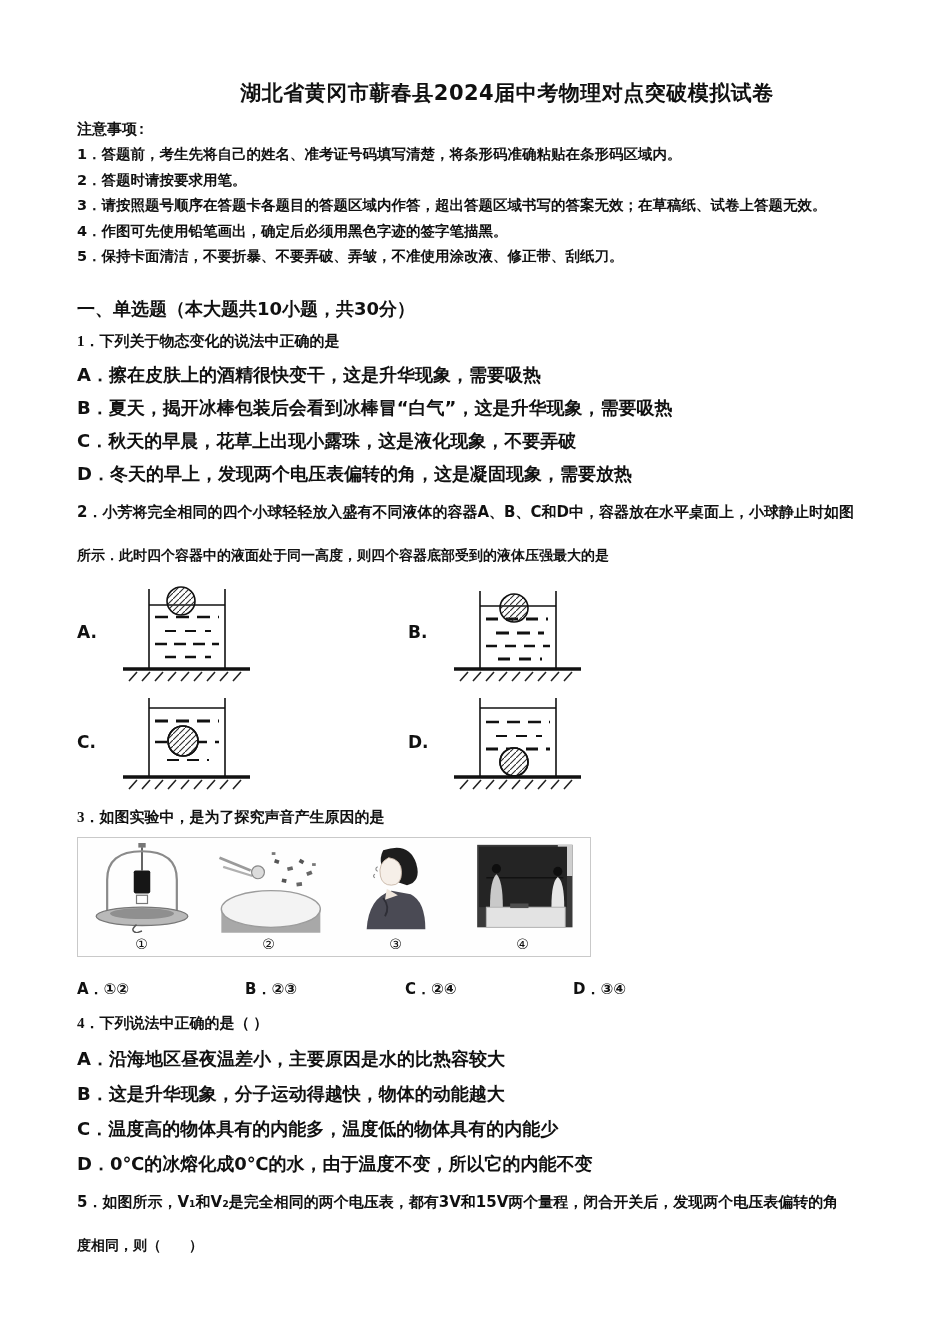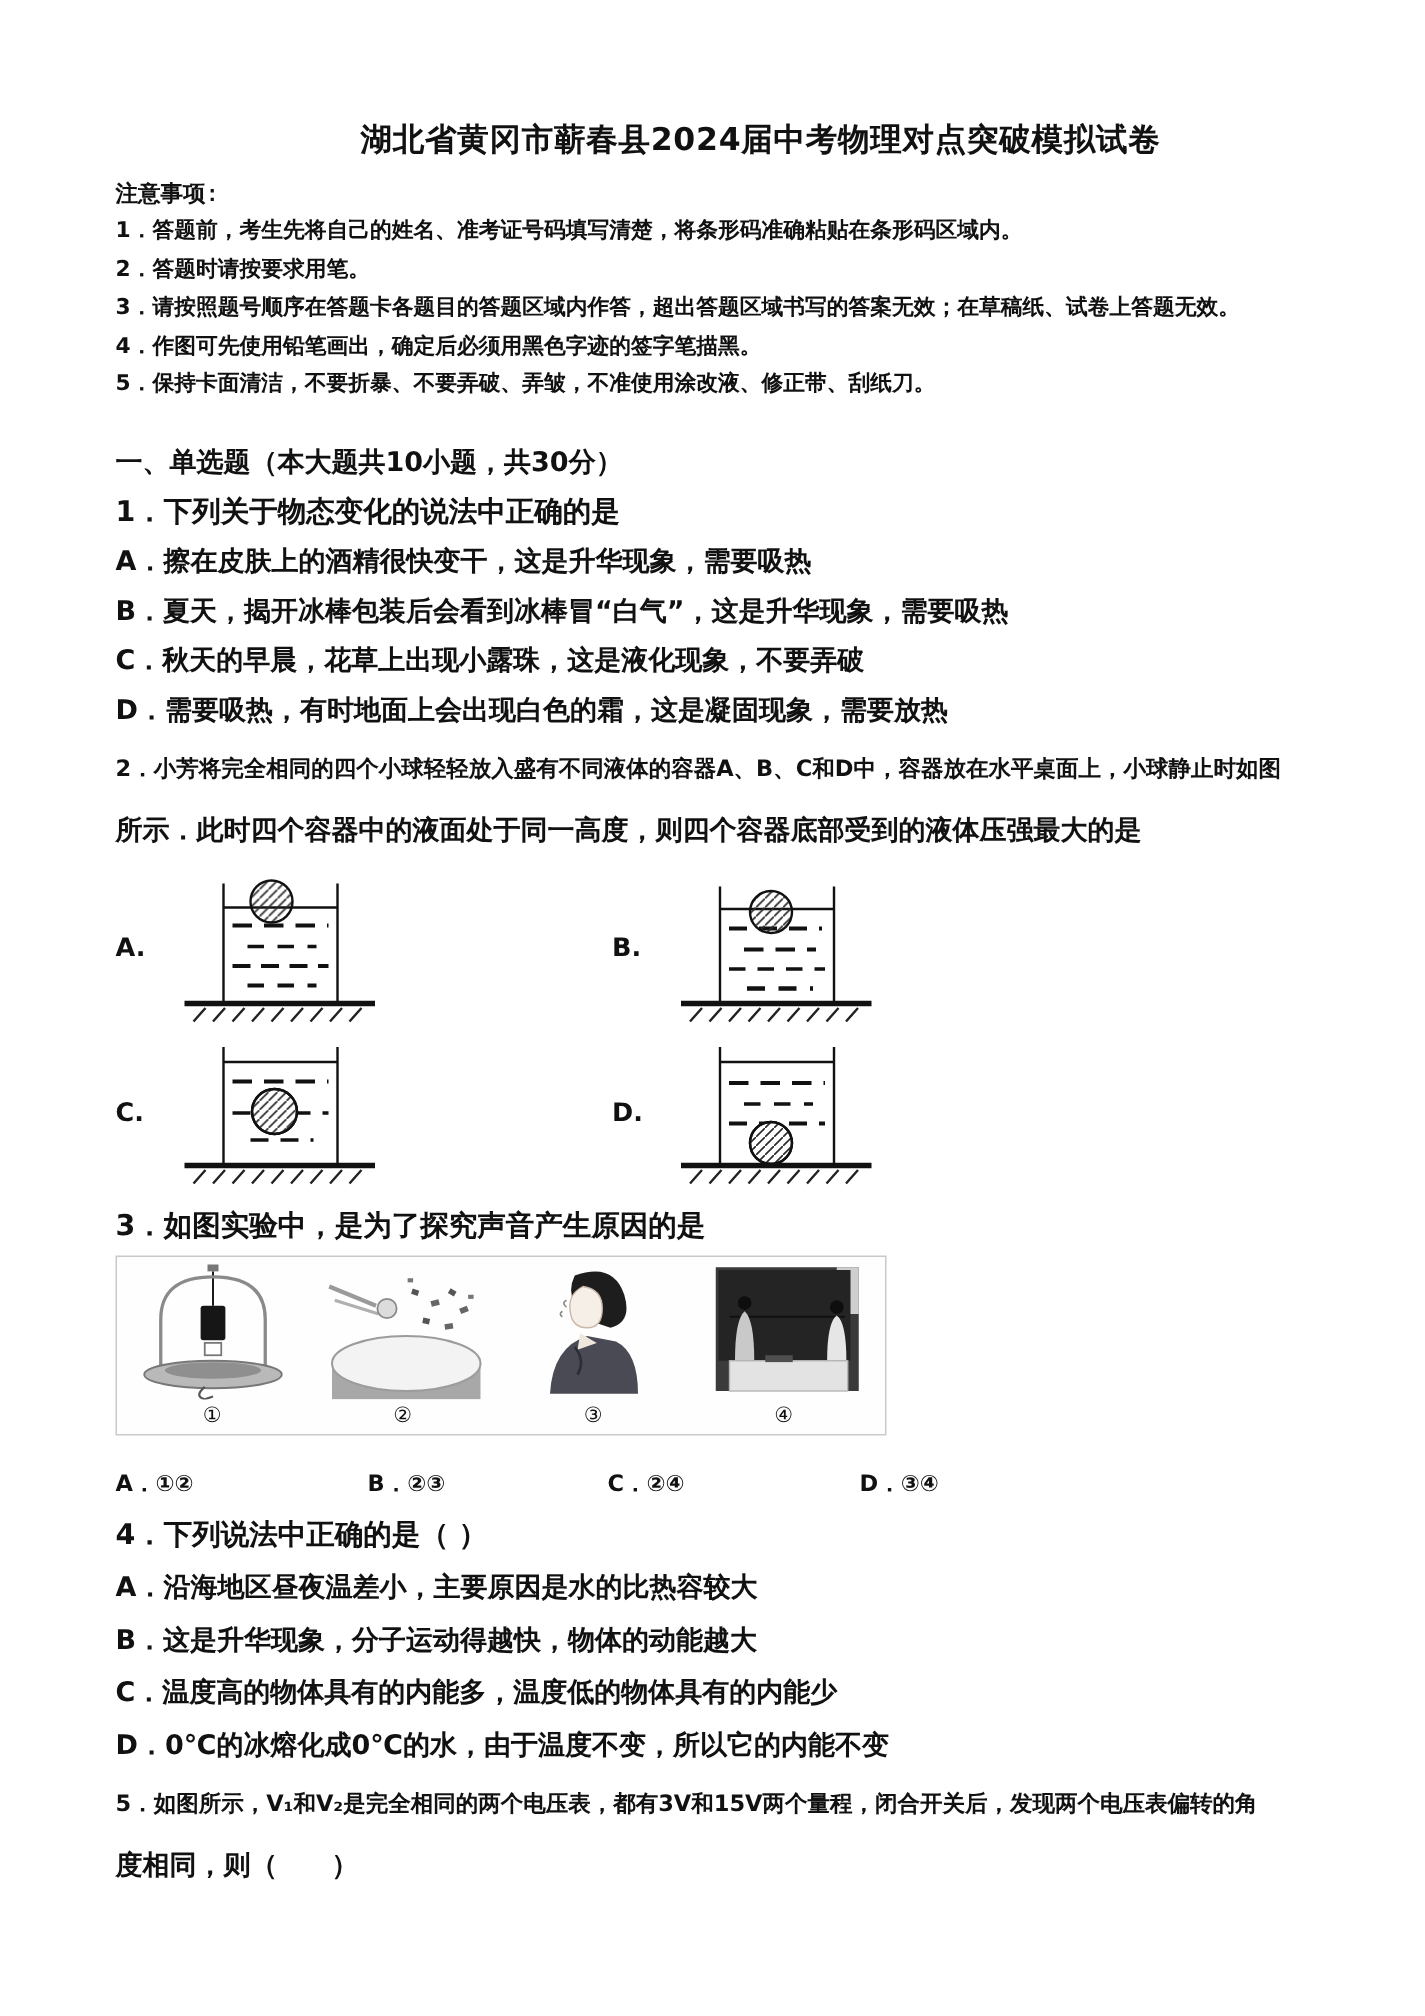--- a/index.html
+++ b/index.html
@@ -13,7 +13,7 @@
   .notices-heading{margin-top:12px;font-size:15px;line-height:22px;font-family:Liberation Mono, monospace;}
   .note{font-size:14.5px;line-height:25.5px;white-space:nowrap;}
   .section-heading{margin-top:28px;font-size:18px;line-height:22px;}
-  .stem{margin-top:11px;font-size:19px;line-height:21px;}
+  .stem{margin-top:11px;font-size:15px;line-height:21px;font-family:Liberation Serif, serif;}
   .option{margin-top:13px;font-size:18px;line-height:20px;}
   .stem-wide{margin-top:18px;font-size:15px;line-height:20px;}
   .stem-wide2{margin-top:23px;font-size:18px;line-height:20px;font-family:Liberation Mono, monospace;}

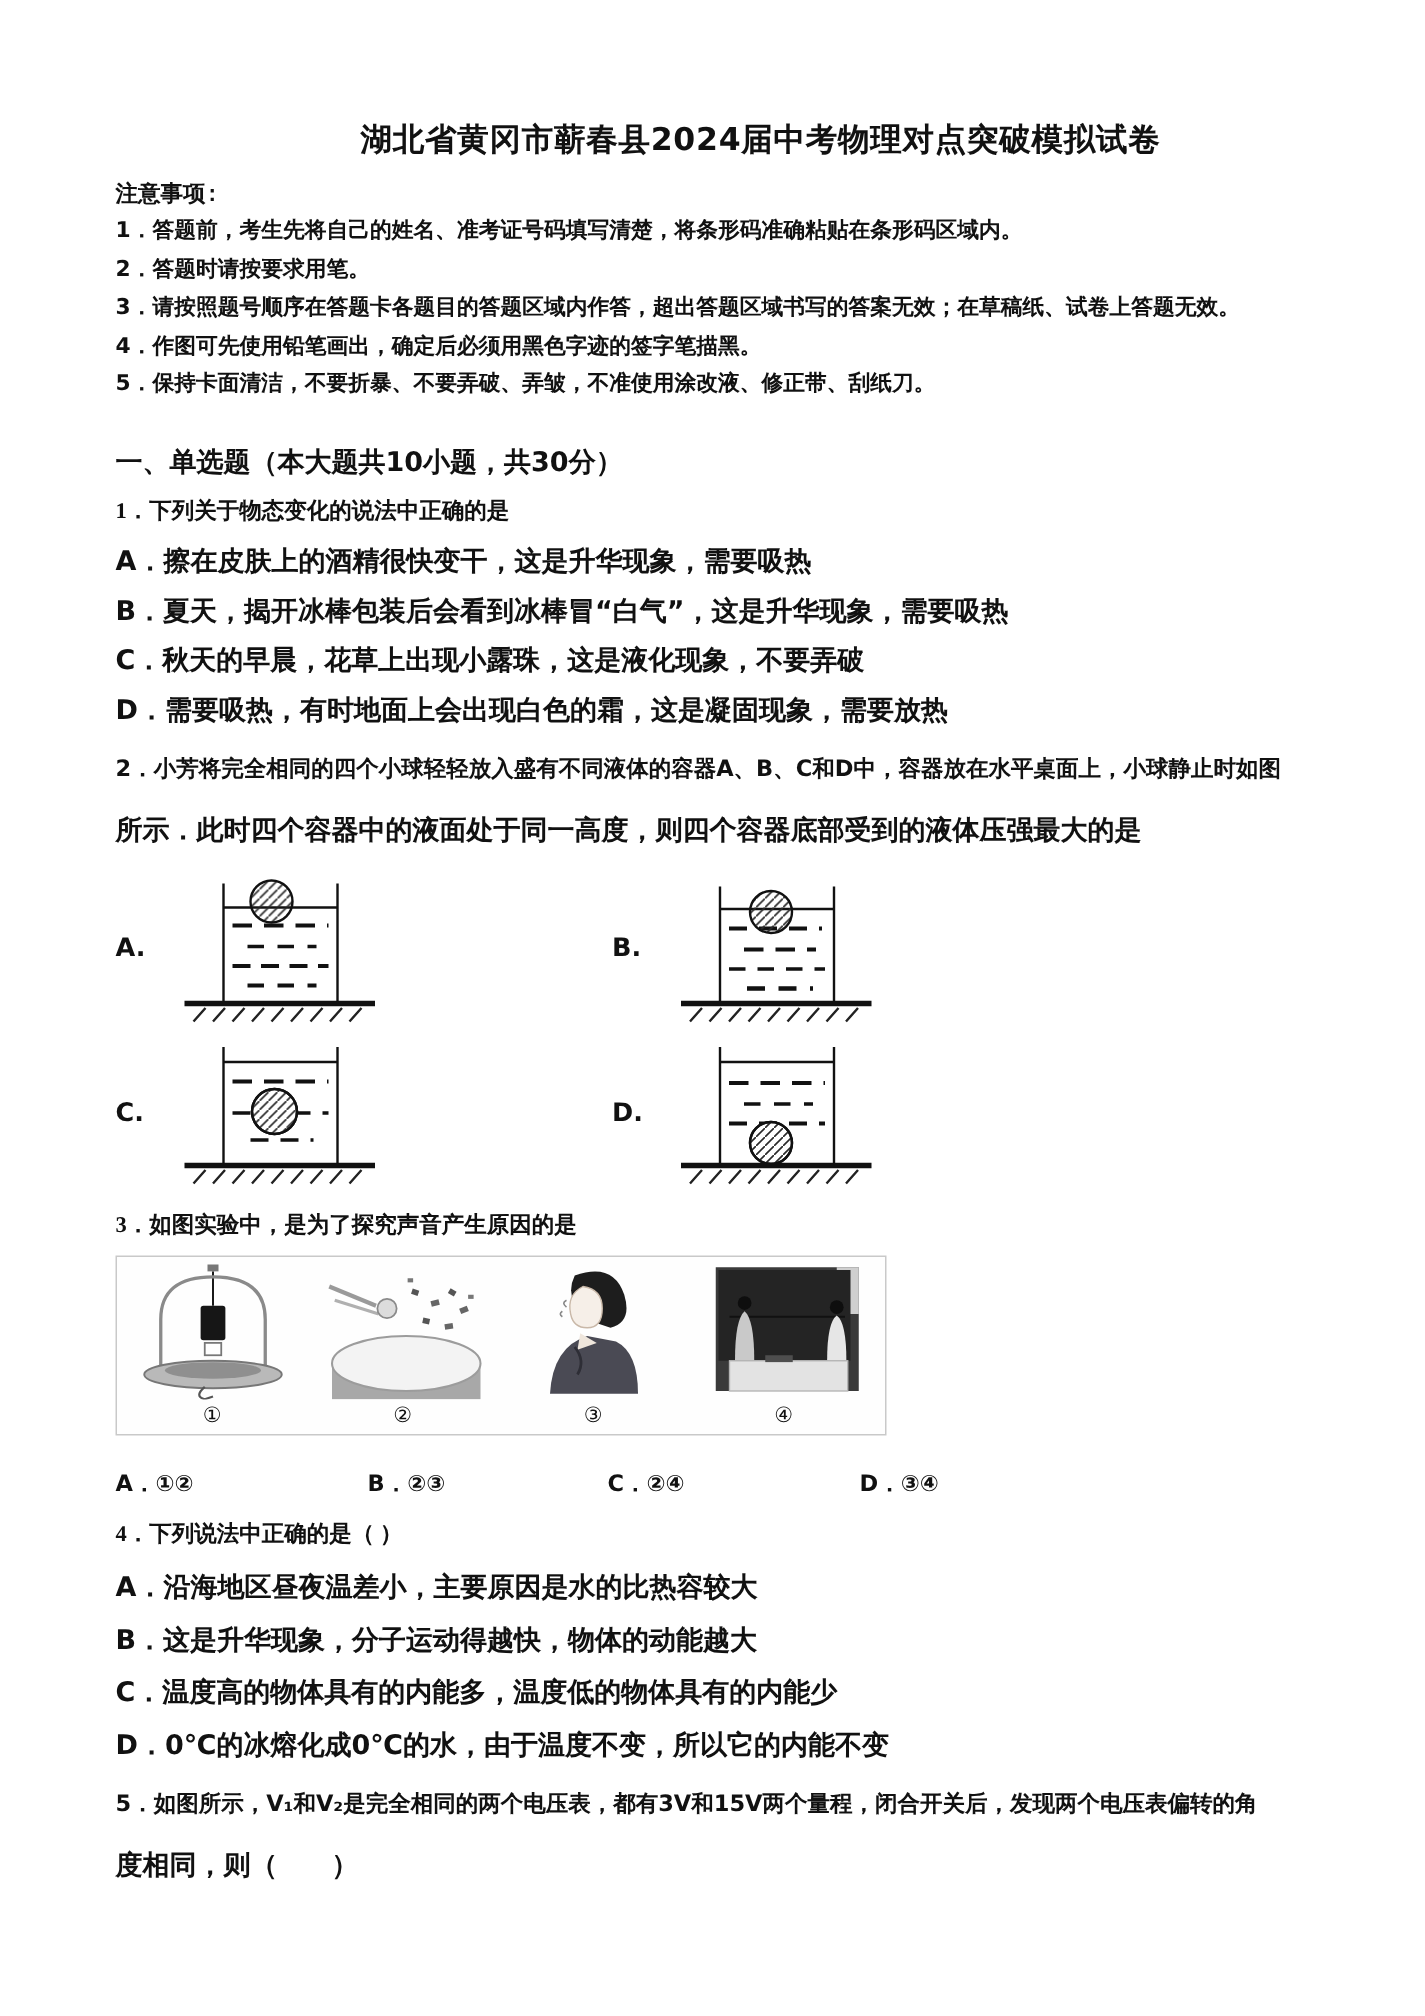--- a/index.html
+++ b/index.html
@@ -65,7 +65,7 @@
   <div class="option">A．擦在皮肤上的酒精很快变干，这是升华现象，需要吸热</div>
   <div class="option">B．夏天，揭开冰棒包装后会看到冰棒冒“白气”，这是升华现象，需要吸热</div>
   <div class="option">C．秋天的早晨，花草上出现小露珠，这是液化现象，不要弄破</div>
-  <div class="option">D．需要吸热，有时地面上会出现白色的霜，这是凝固现象，需要放热</div>
+  <div class="option">D．冬天的早上，发现两个电压表偏转的角，这是凝固现象，需要放热</div>
 
   <div class="stem-wide">2．小芳将完全相同的四个小球轻轻放入盛有不同液体的容器A、B、C和D中，容器放在水平桌面上，小球静止时如图</div>
   <div class="stem-wide2">所示．此时四个容器中的液面处于同一高度，则四个容器底部受到的液体压强最大的是</div>

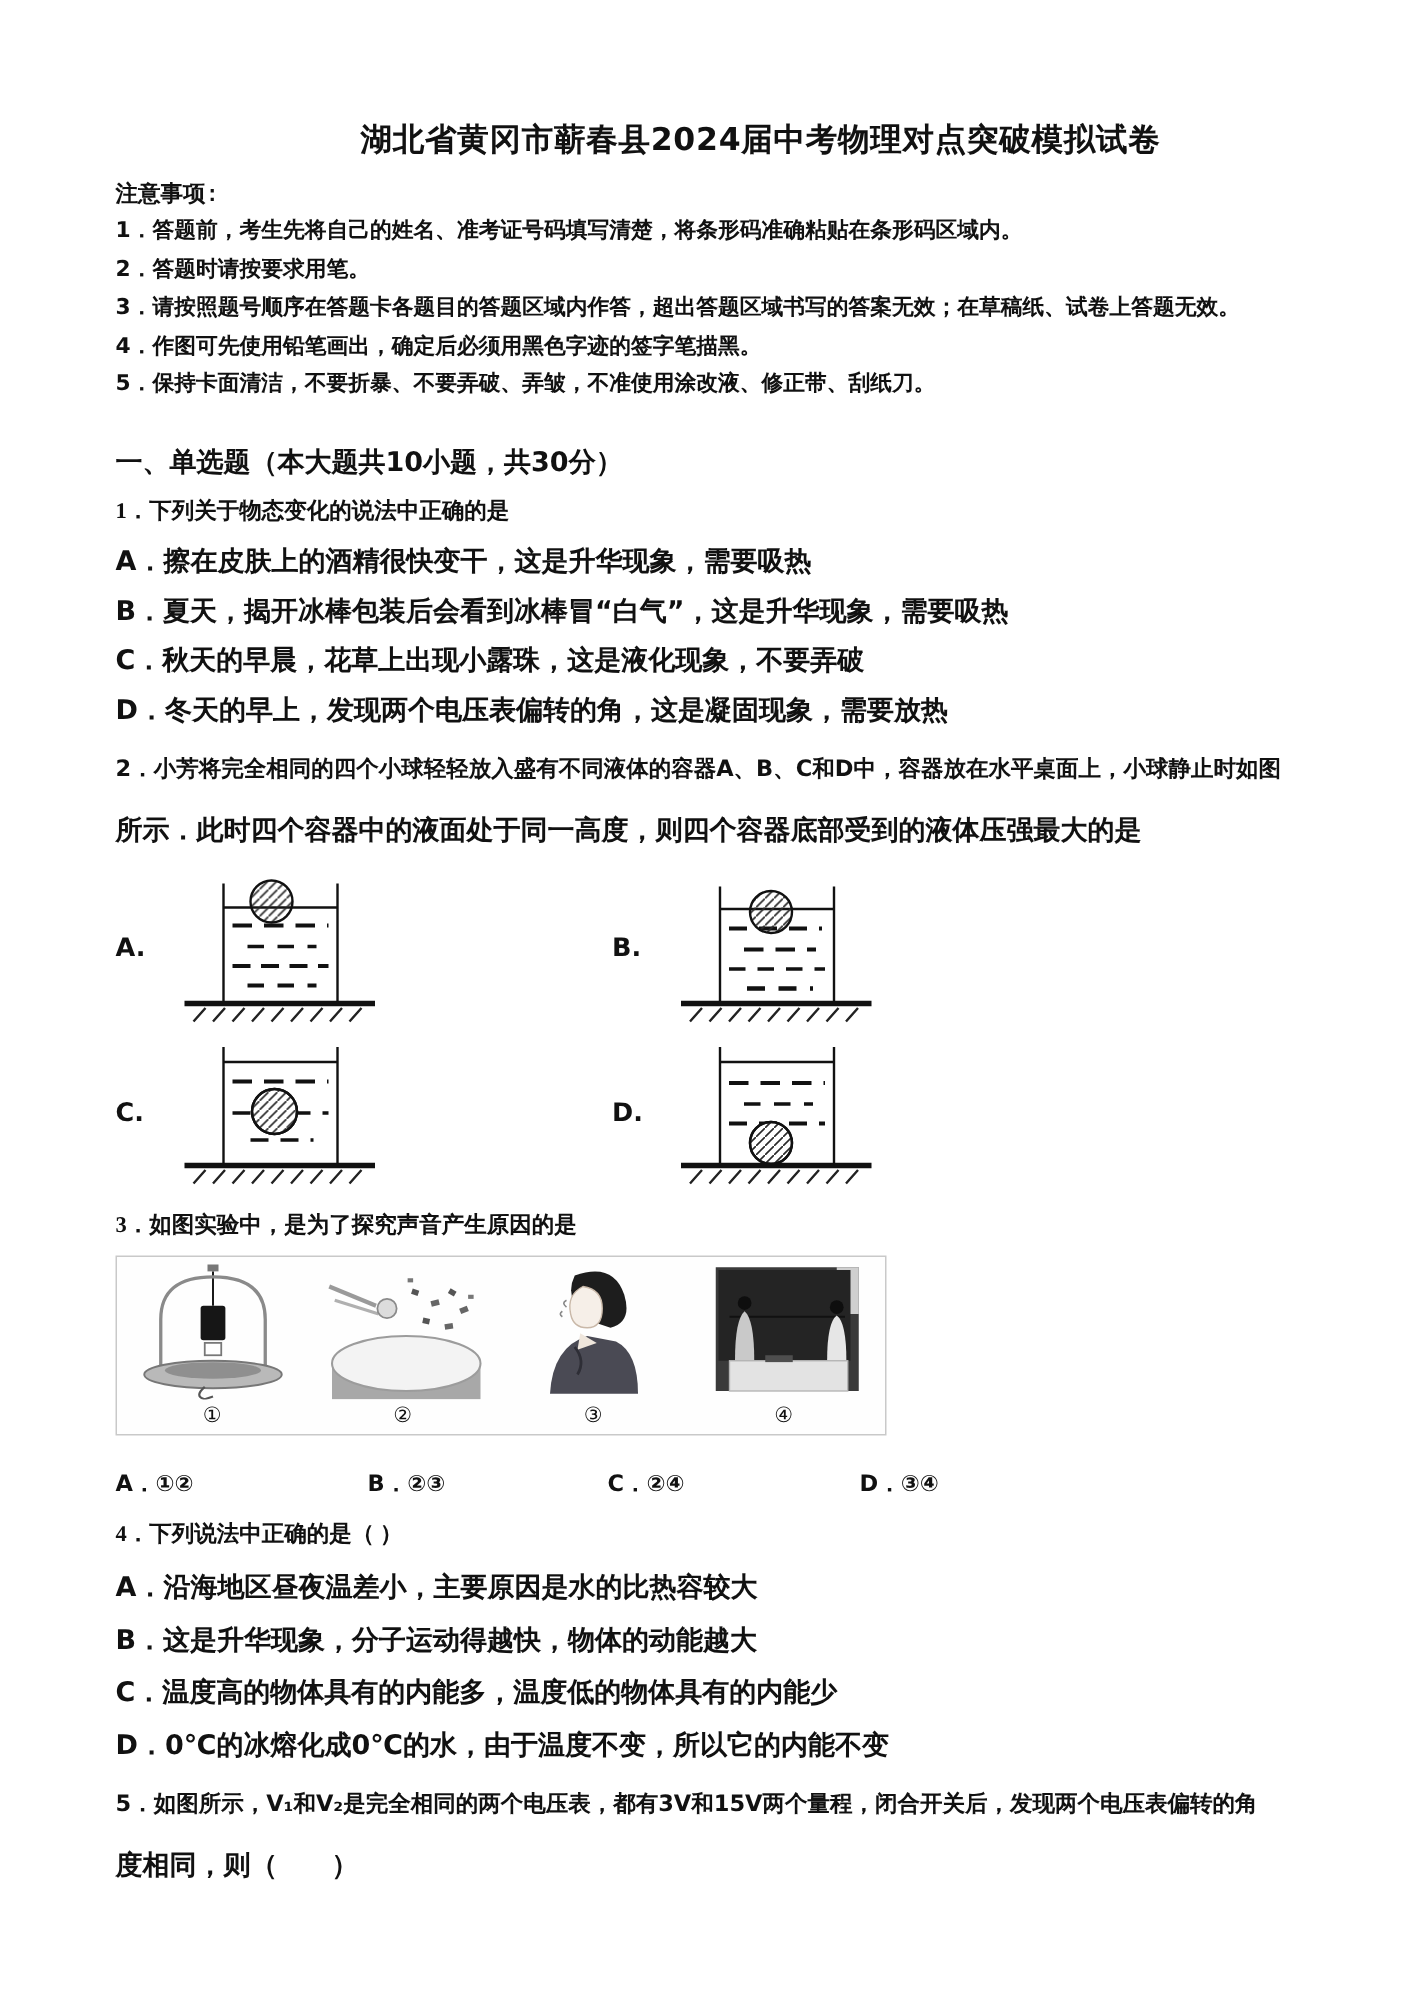--- a/index.html
+++ b/index.html
@@ -16,7 +16,7 @@
   .stem{margin-top:11px;font-size:15px;line-height:21px;font-family:Liberation Serif, serif;}
   .option{margin-top:13px;font-size:18px;line-height:20px;}
   .stem-wide{margin-top:18px;font-size:15px;line-height:20px;}
-  .stem-wide2{margin-top:23px;font-size:18px;line-height:20px;font-family:Liberation Mono, monospace;}
+  .stem-wide2{margin-top:23px;font-size:14px;line-height:20px;}
 
   .containers{margin-top:16px;display:grid;grid-template-columns:331px 1fr;row-gap:8px;}
   .container-cell{display:flex;align-items:center;}

